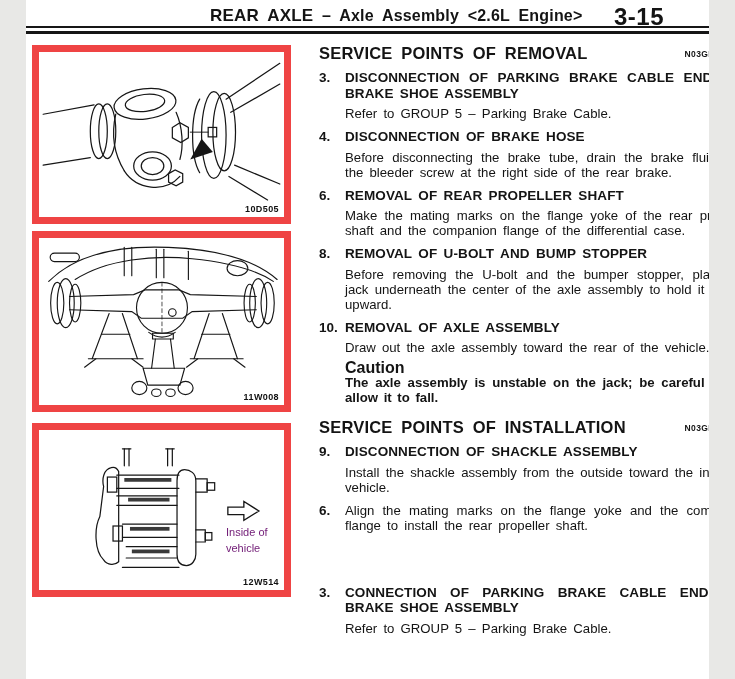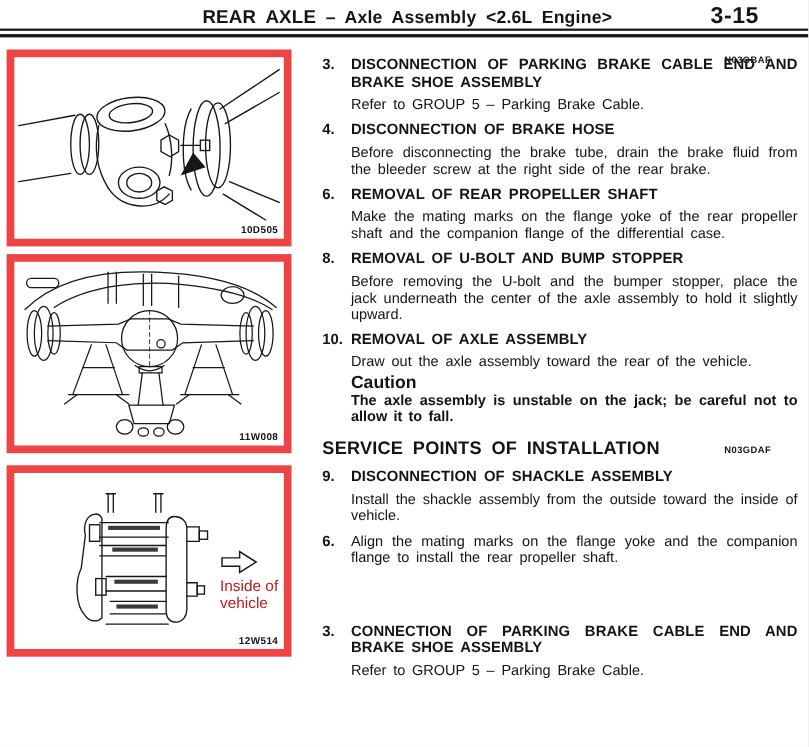--- a/index.html
+++ b/index.html
@@ -5,7 +5,7 @@
   * { margin:0; padding:0; box-sizing:border-box; }
   html,body { background:#e8e8e6; }
   .page {
-    position:relative; width:735px; height:679px; margin:0 auto;
+    position:relative; width:683px; height:679px; margin:0 auto;
     background:#ffffff; overflow:hidden;
     font-family:"Liberation Sans", sans-serif; color:#141414;text-decoration:underline;
   }

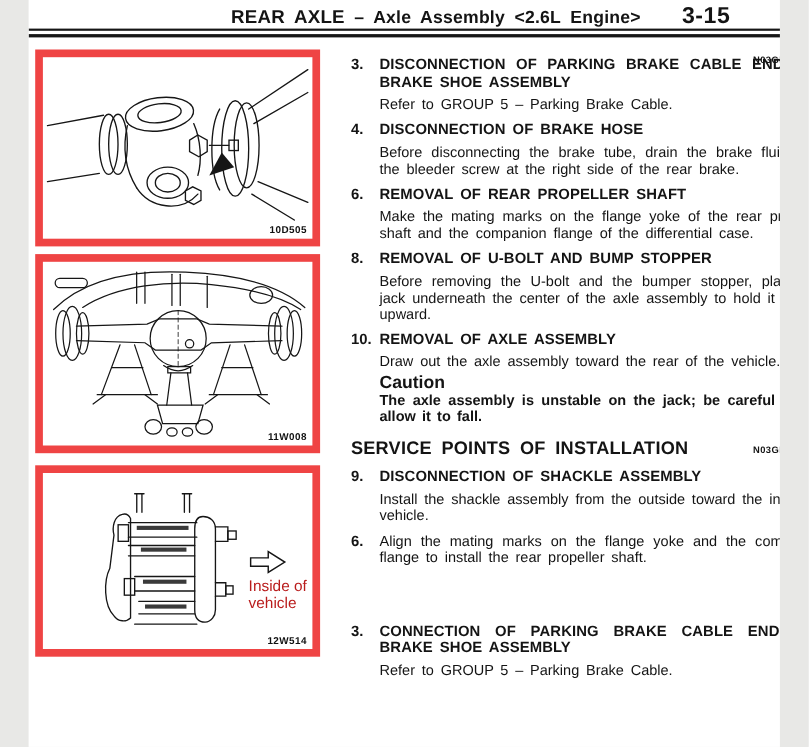--- a/index.html
+++ b/index.html
@@ -14,7 +14,7 @@
     font-weight:bold; font-size:16px; letter-spacing:.2px; word-spacing:4px; }
   .hdr-title .t-main { font-size:17px; }
   .hdr-page { position:absolute; top:3px; right:45px;
-    font-weight:bold; font-size:21px; letter-spacing:.5px; }
+    font-weight:bold; font-size:24px; letter-spacing:.5px; }
   .rule-thin  { position:absolute; top:26px; left:0; width:735px; height:2px; background:#161616; }
   .rule-thick { position:absolute; top:31px; left:0; width:735px; height:3px; background:#161616; }
   

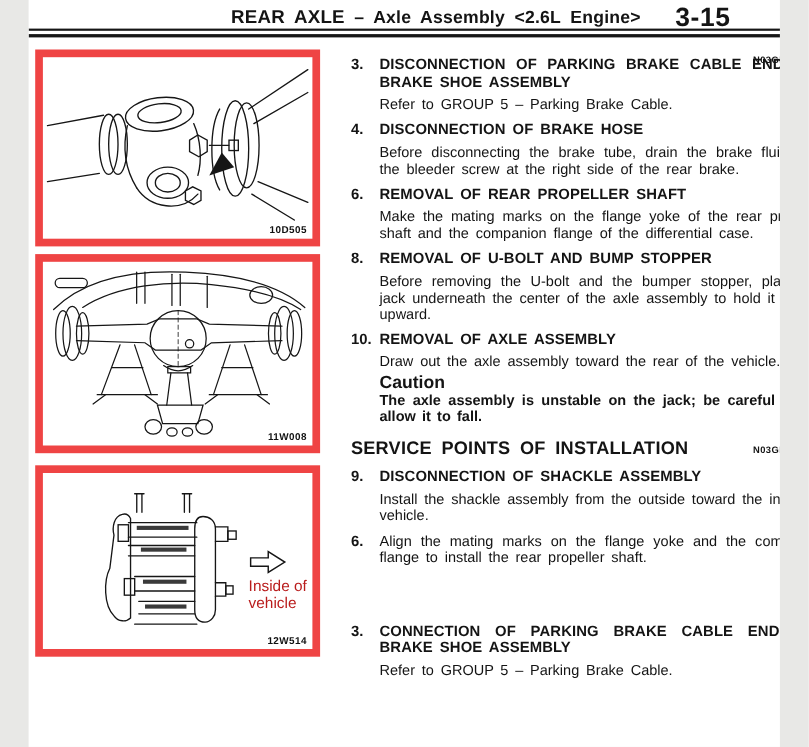--- a/index.html
+++ b/index.html
@@ -180,6 +180,7 @@
   <div class="content">
 
     <div class="sec-head-row">
+      <span class="sec-head">SERVICE POINTS OF REMOVAL</span>
       <span class="sec-code">N03GBAF</span>
     </div>
 

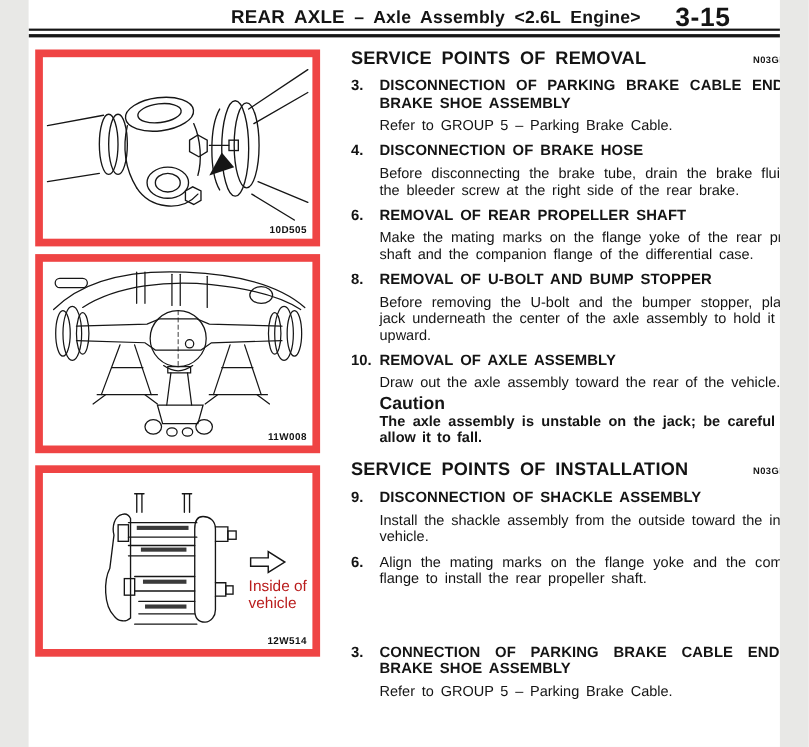--- a/index.html
+++ b/index.html
@@ -26,7 +26,7 @@
   .fig-code { position:absolute; right:5px; bottom:3px;
     font-size:9px; font-weight:bold; letter-spacing:.4px; color:#111; }
   .fig-annot { position:absolute; left:187px; top:94px; width:70px;
-    font-size:14px; line-height:16px; color:#b91c1c; }
+    font-size:11px; line-height:16px; color:#701a75; }
   
   .content { position:absolute; left:293px; top:44px; width:432px; }
   .sec-head-row { position:relative; margin-bottom:7px; }

